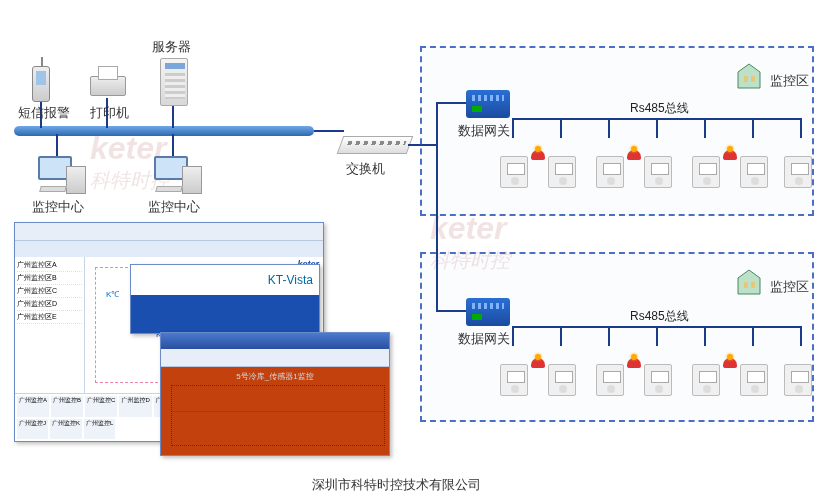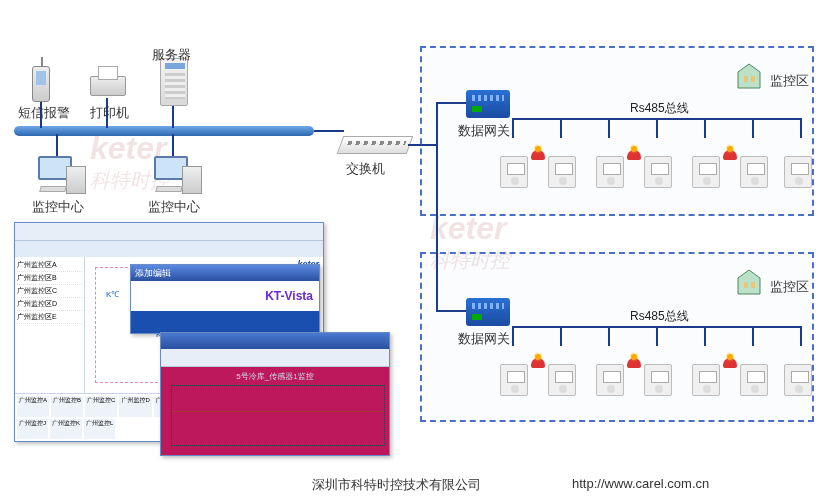--- a/index.html
+++ b/index.html
@@ -89,7 +89,7 @@
 
   <div class="server device" style="left:160px;top:58px"></div>
   <div class="vline" style="left:172px;top:106px;height:22px"></div>
-  <div class="label" style="left:152px;top:46px">服务器</div>
+  <div class="label" style="left:152px;top:38px">服务器</div>
 
   <div class="pc device" style="left:36px;top:156px">
       <div class="mon"></div>

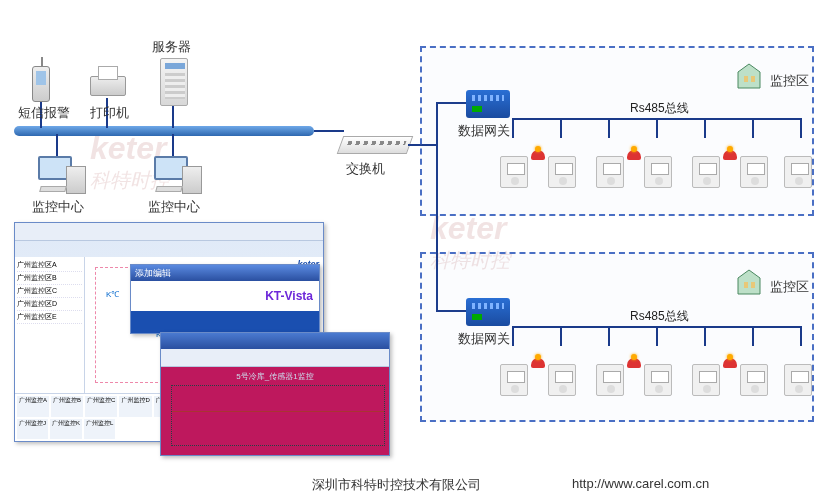--- a/index.html
+++ b/index.html
@@ -216,7 +216,6 @@
   </div>
 
   <div class="screenshot mini3" style="left:130px;top:264px;width:190px;height:70px">
-    <div class="titlebar">添加编辑</div>
     <div class="logo">KT-Vista</div>
     <div class="content"></div>
   </div>

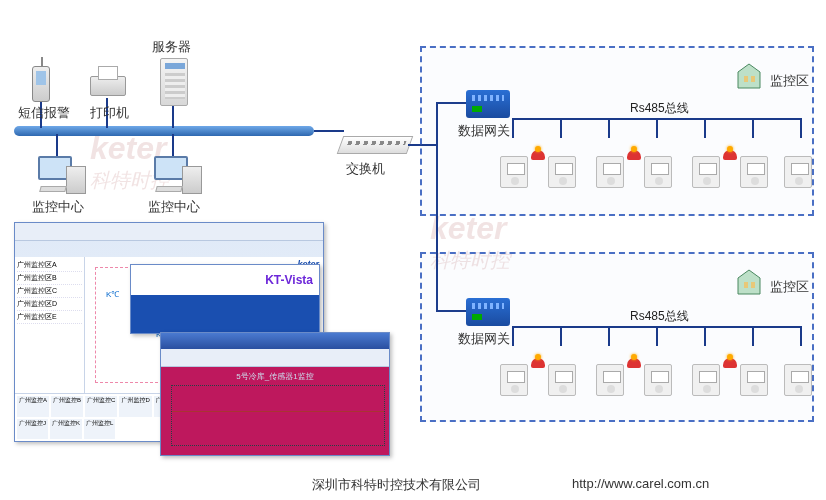--- a/index.html
+++ b/index.html
@@ -62,7 +62,7 @@
 .mini3{background:#1a4fb0}
 .mini3 .titlebar{background:linear-gradient(#5a8ae0,#2a4fa0)}
 .mini3 .content{padding:8px;color:#fff;font-size:9px}
-.mini3 .logo{color:#6d28d9;font-weight:bold;font-size:12px;text-align:right;padding:8px 6px;background:#fff}
+.mini3 .logo{color:#0369a1;font-weight:normal;font-size:12px;text-align:right;padding:8px 6px;background:#fff}
 </style>
 </head>
 <body>

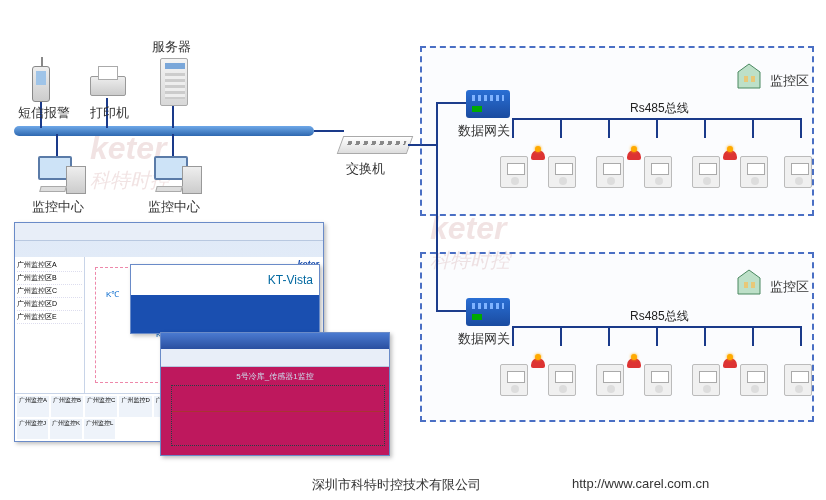--- a/index.html
+++ b/index.html
@@ -56,7 +56,7 @@
 .mini1 .bottombar span{background:#eef3fa;padding:0 2px}
 .mini2{background:#0a1a2a}
 .mini2 .titlebar{background:linear-gradient(#4a7ad0,#2a4fa0)}
-.mini2 .chart{position:absolute;top:34px;left:0;right:0;bottom:0;background:#be185d}
+.mini2 .chart{position:absolute;top:34px;left:0;right:0;bottom:0;background:#c2410c}
 .mini2 .chart:before{content:"";position:absolute;left:10px;right:4px;top:50%;height:1px;background:#a33}
 .mini2 .chart:after{content:"";position:absolute;left:10px;right:4px;top:20%;bottom:10%;border:1px dotted #244}
 .mini3{background:#1a4fb0}

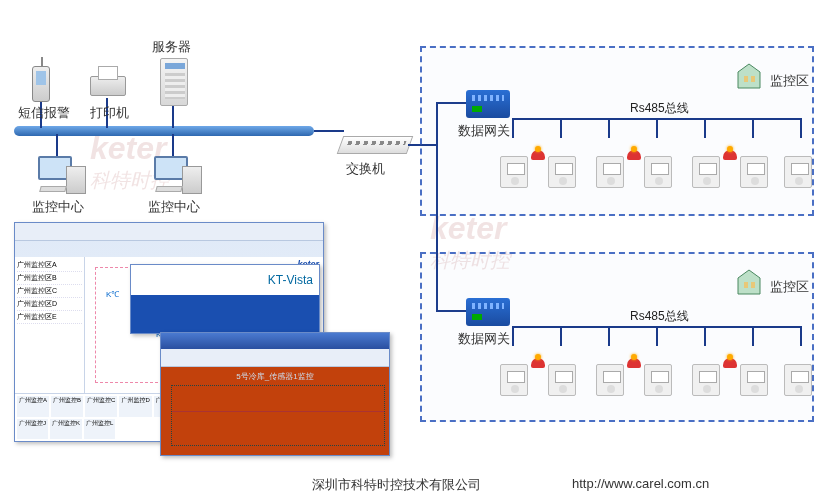--- a/index.html
+++ b/index.html
@@ -229,7 +229,6 @@
   </div>
 
   <div class="footer" style="left:312px;top:476px">深圳市科特时控技术有限公司</div>
-  <div class="footer" style="left:572px;top:476px">http://www.carel.com.cn</div>
 
 </div>
 

